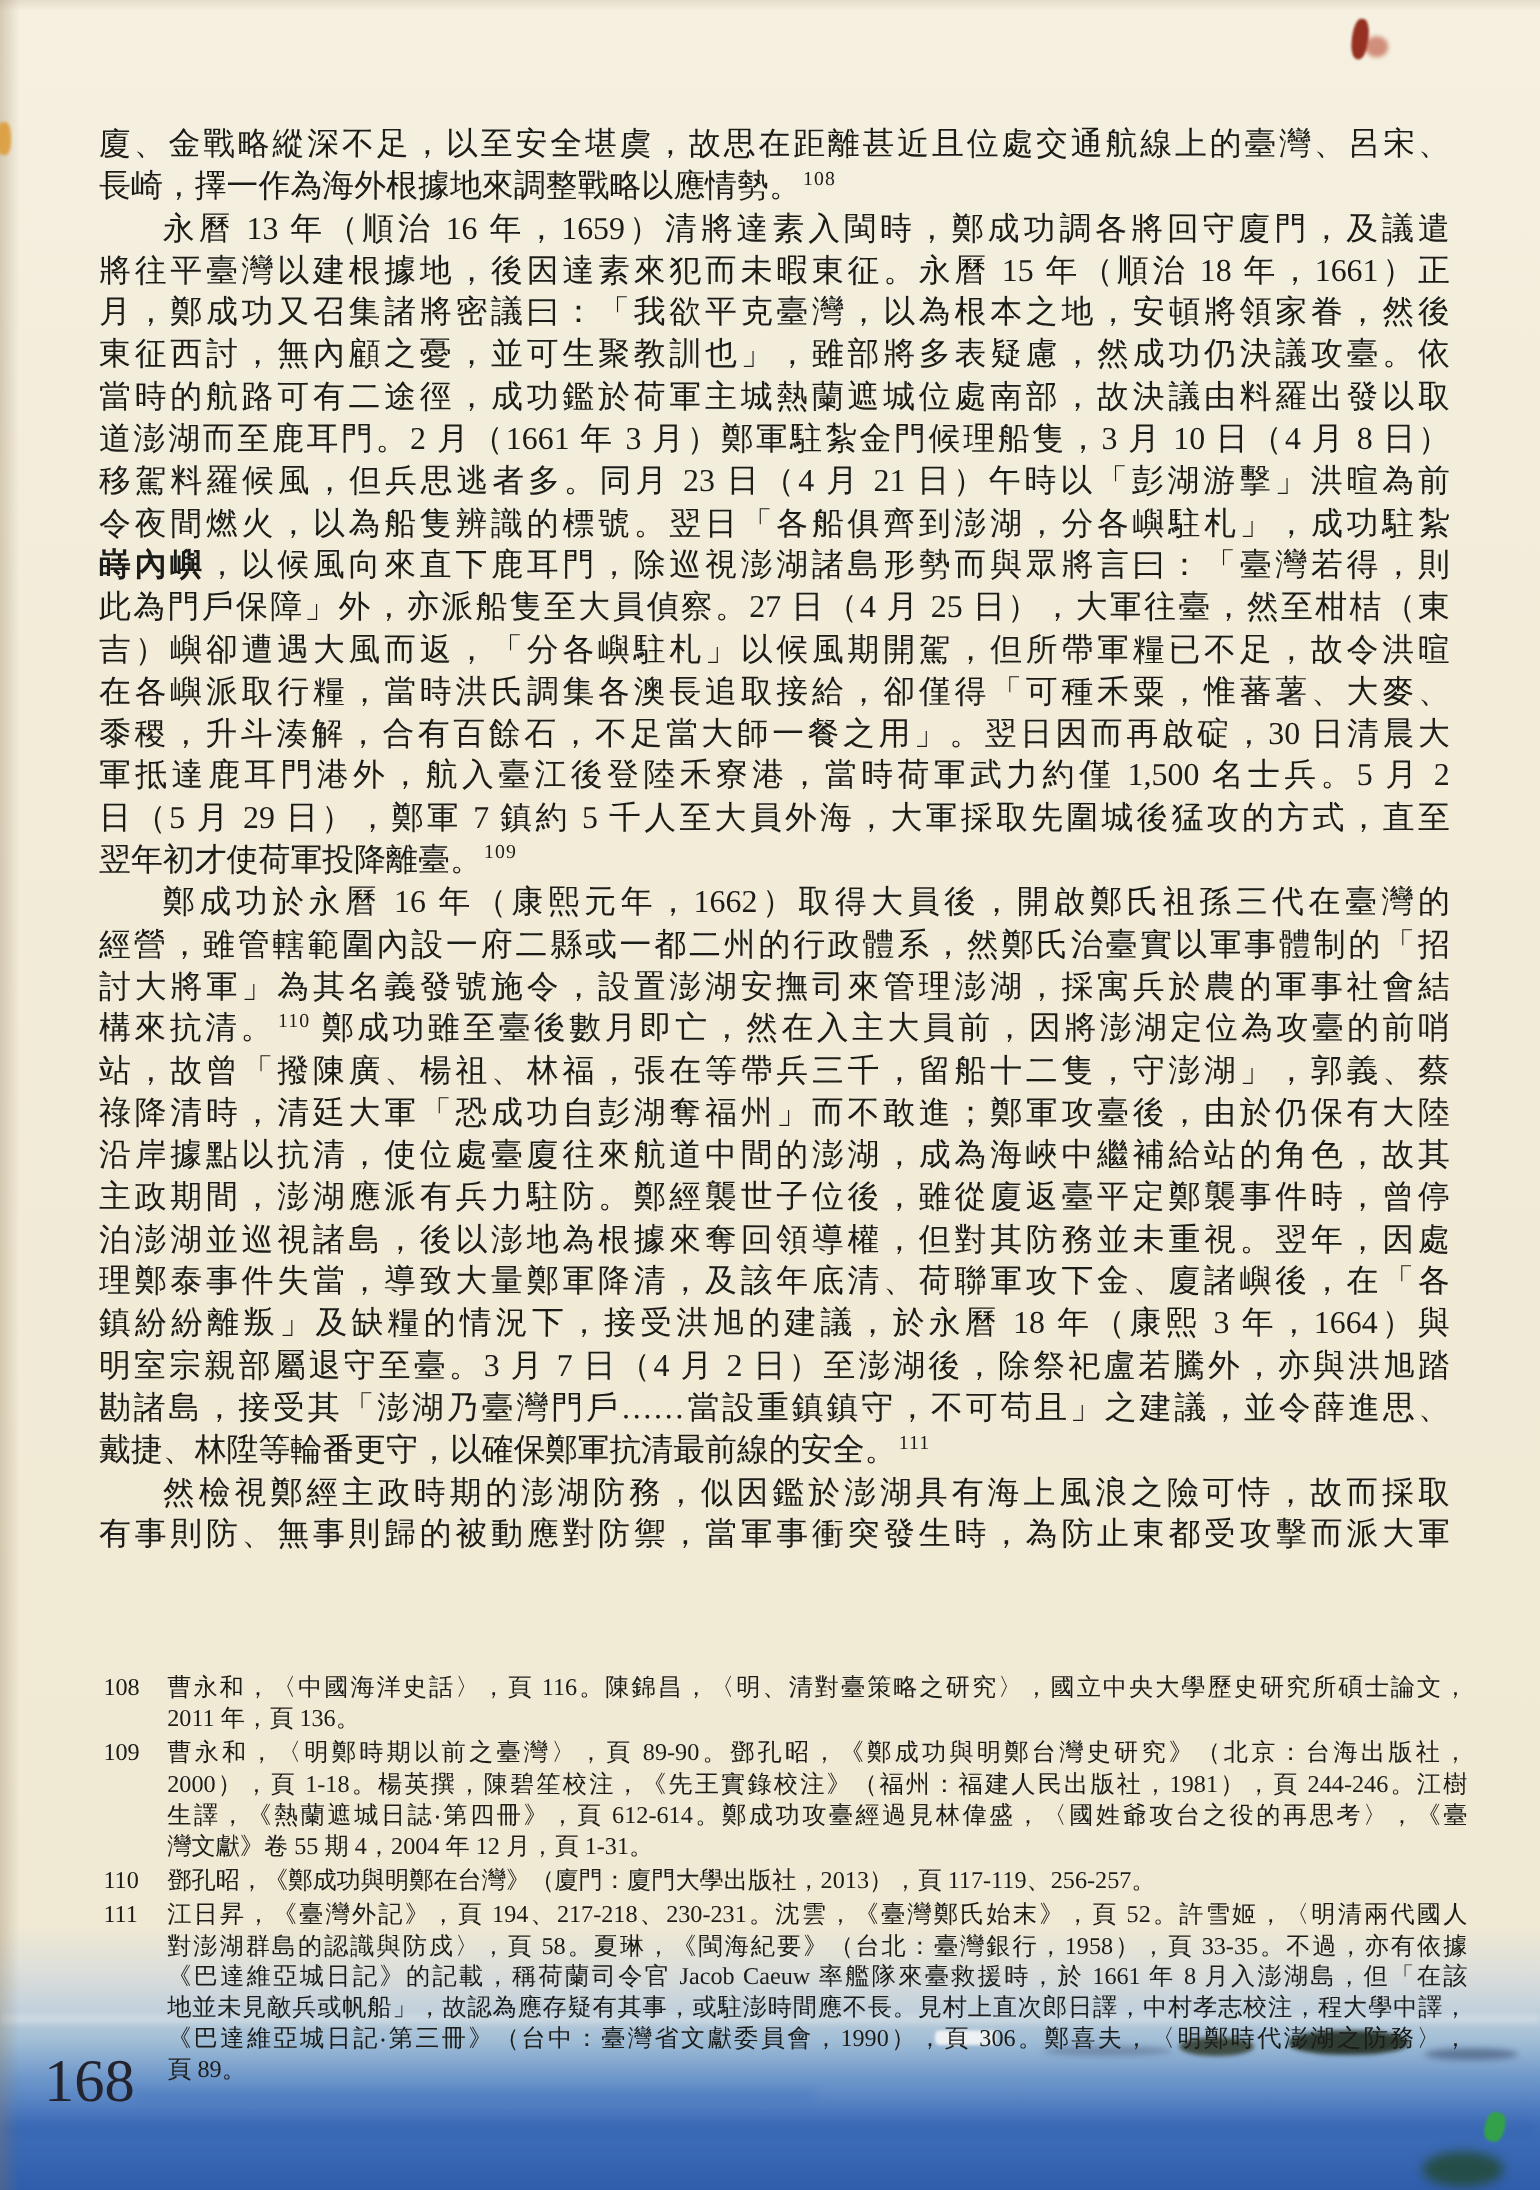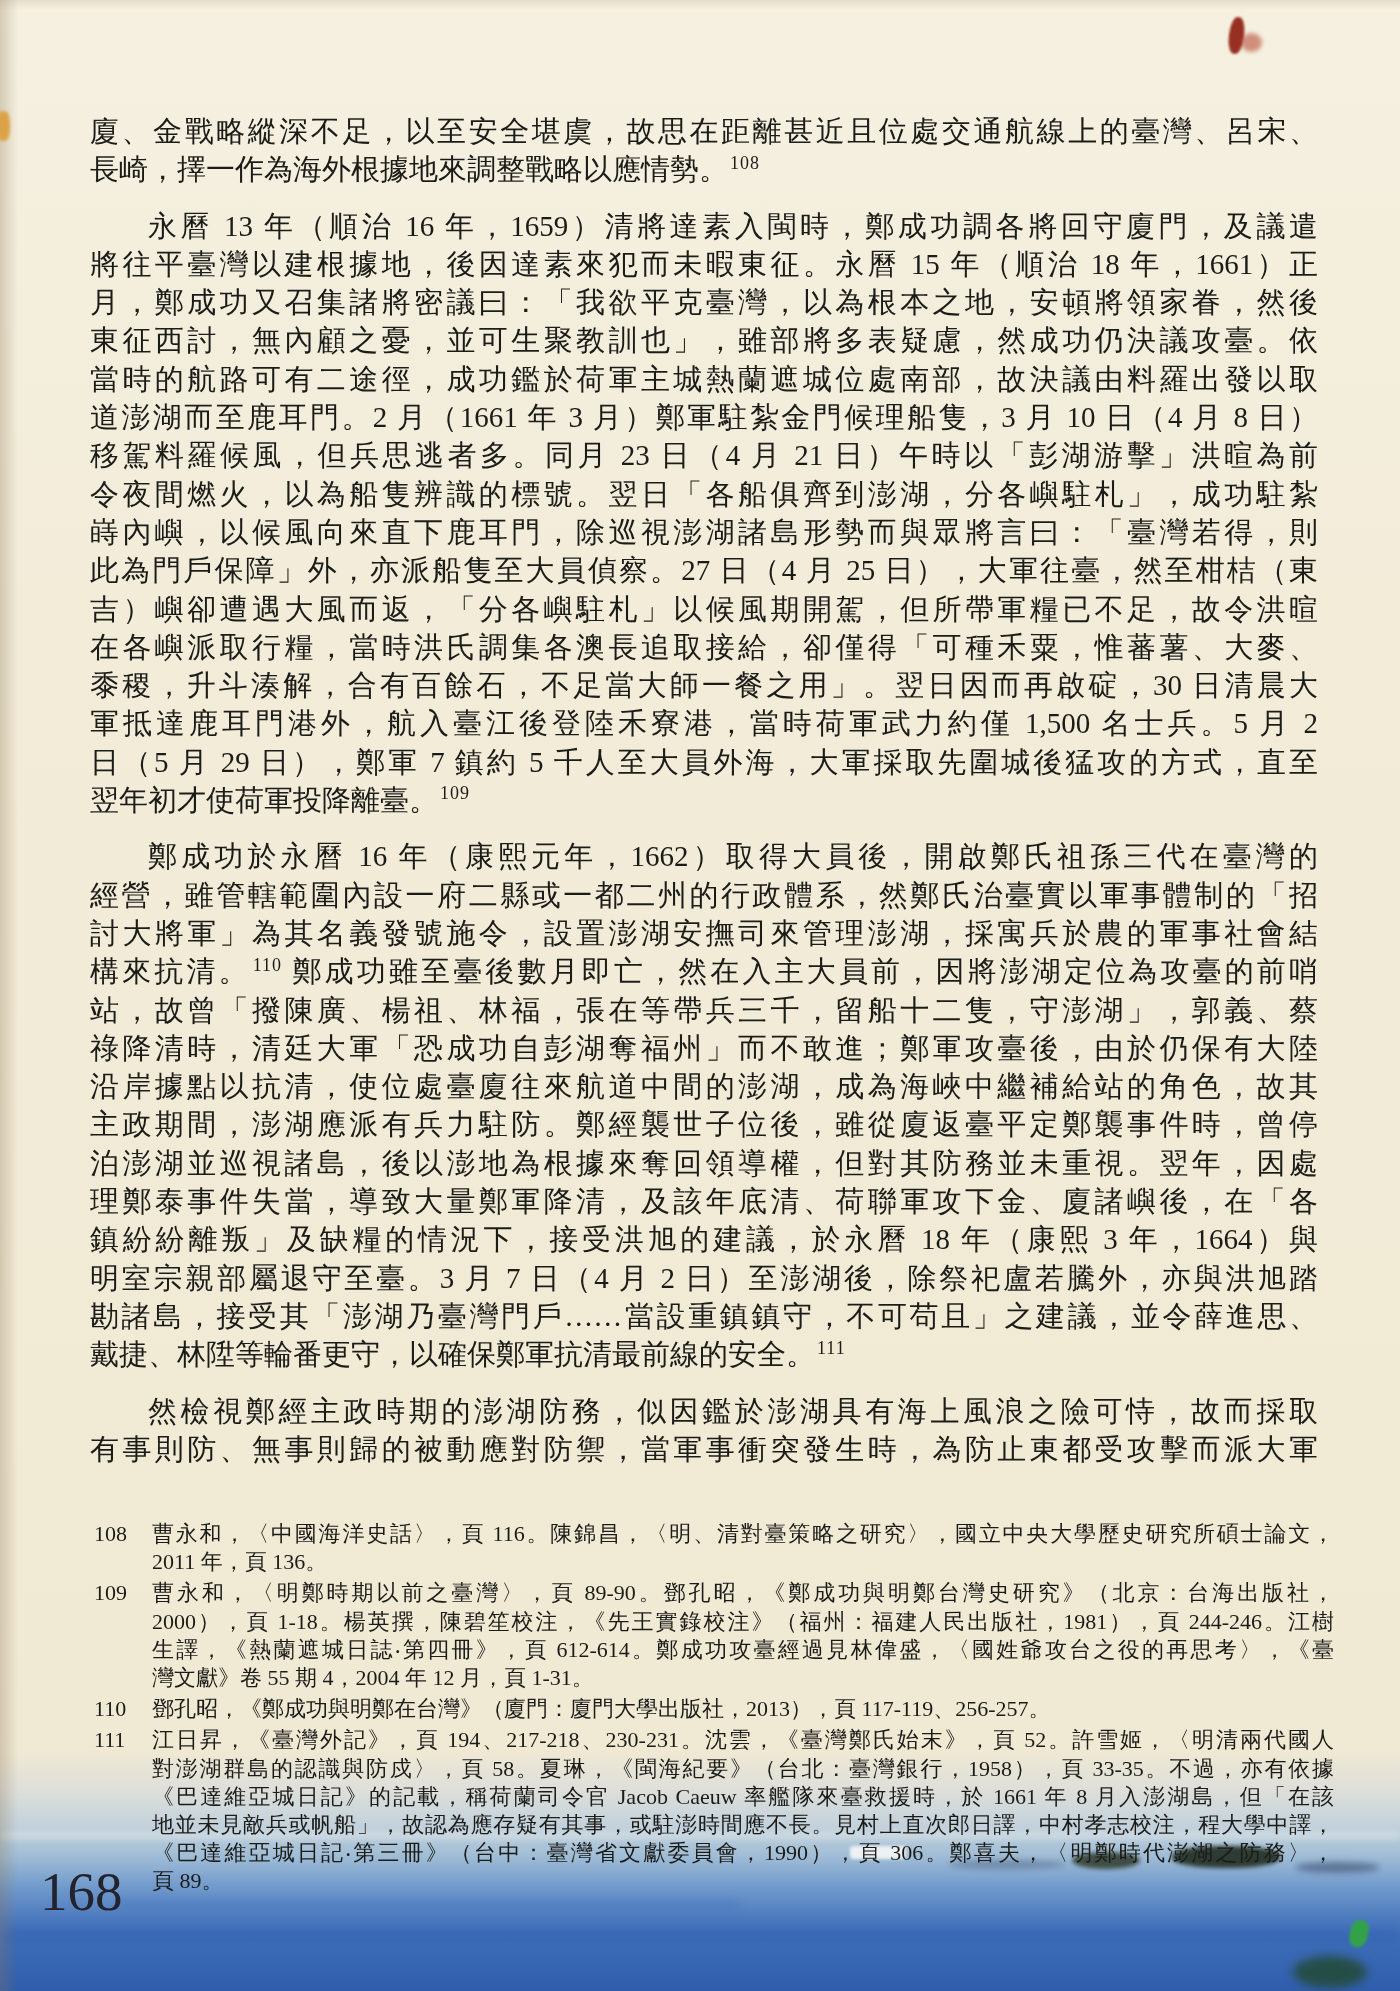--- a/index.html
+++ b/index.html
@@ -20,7 +20,7 @@
         background:#dd9a33;border-radius:40%;filter:blur(1.5px);opacity:.85;}
 
   .body-text{position:absolute;left:90px;top:112px;width:1228px;z-index:4;font-size:29px;}
-  .para{margin-top:18px;}
+  .para{}
   .para:first-child{margin-top:0;}
   .line{line-height:38.3px;text-align:justify;text-align-last:justify;}
   .line.short{text-align:justify;text-align-last:left;}

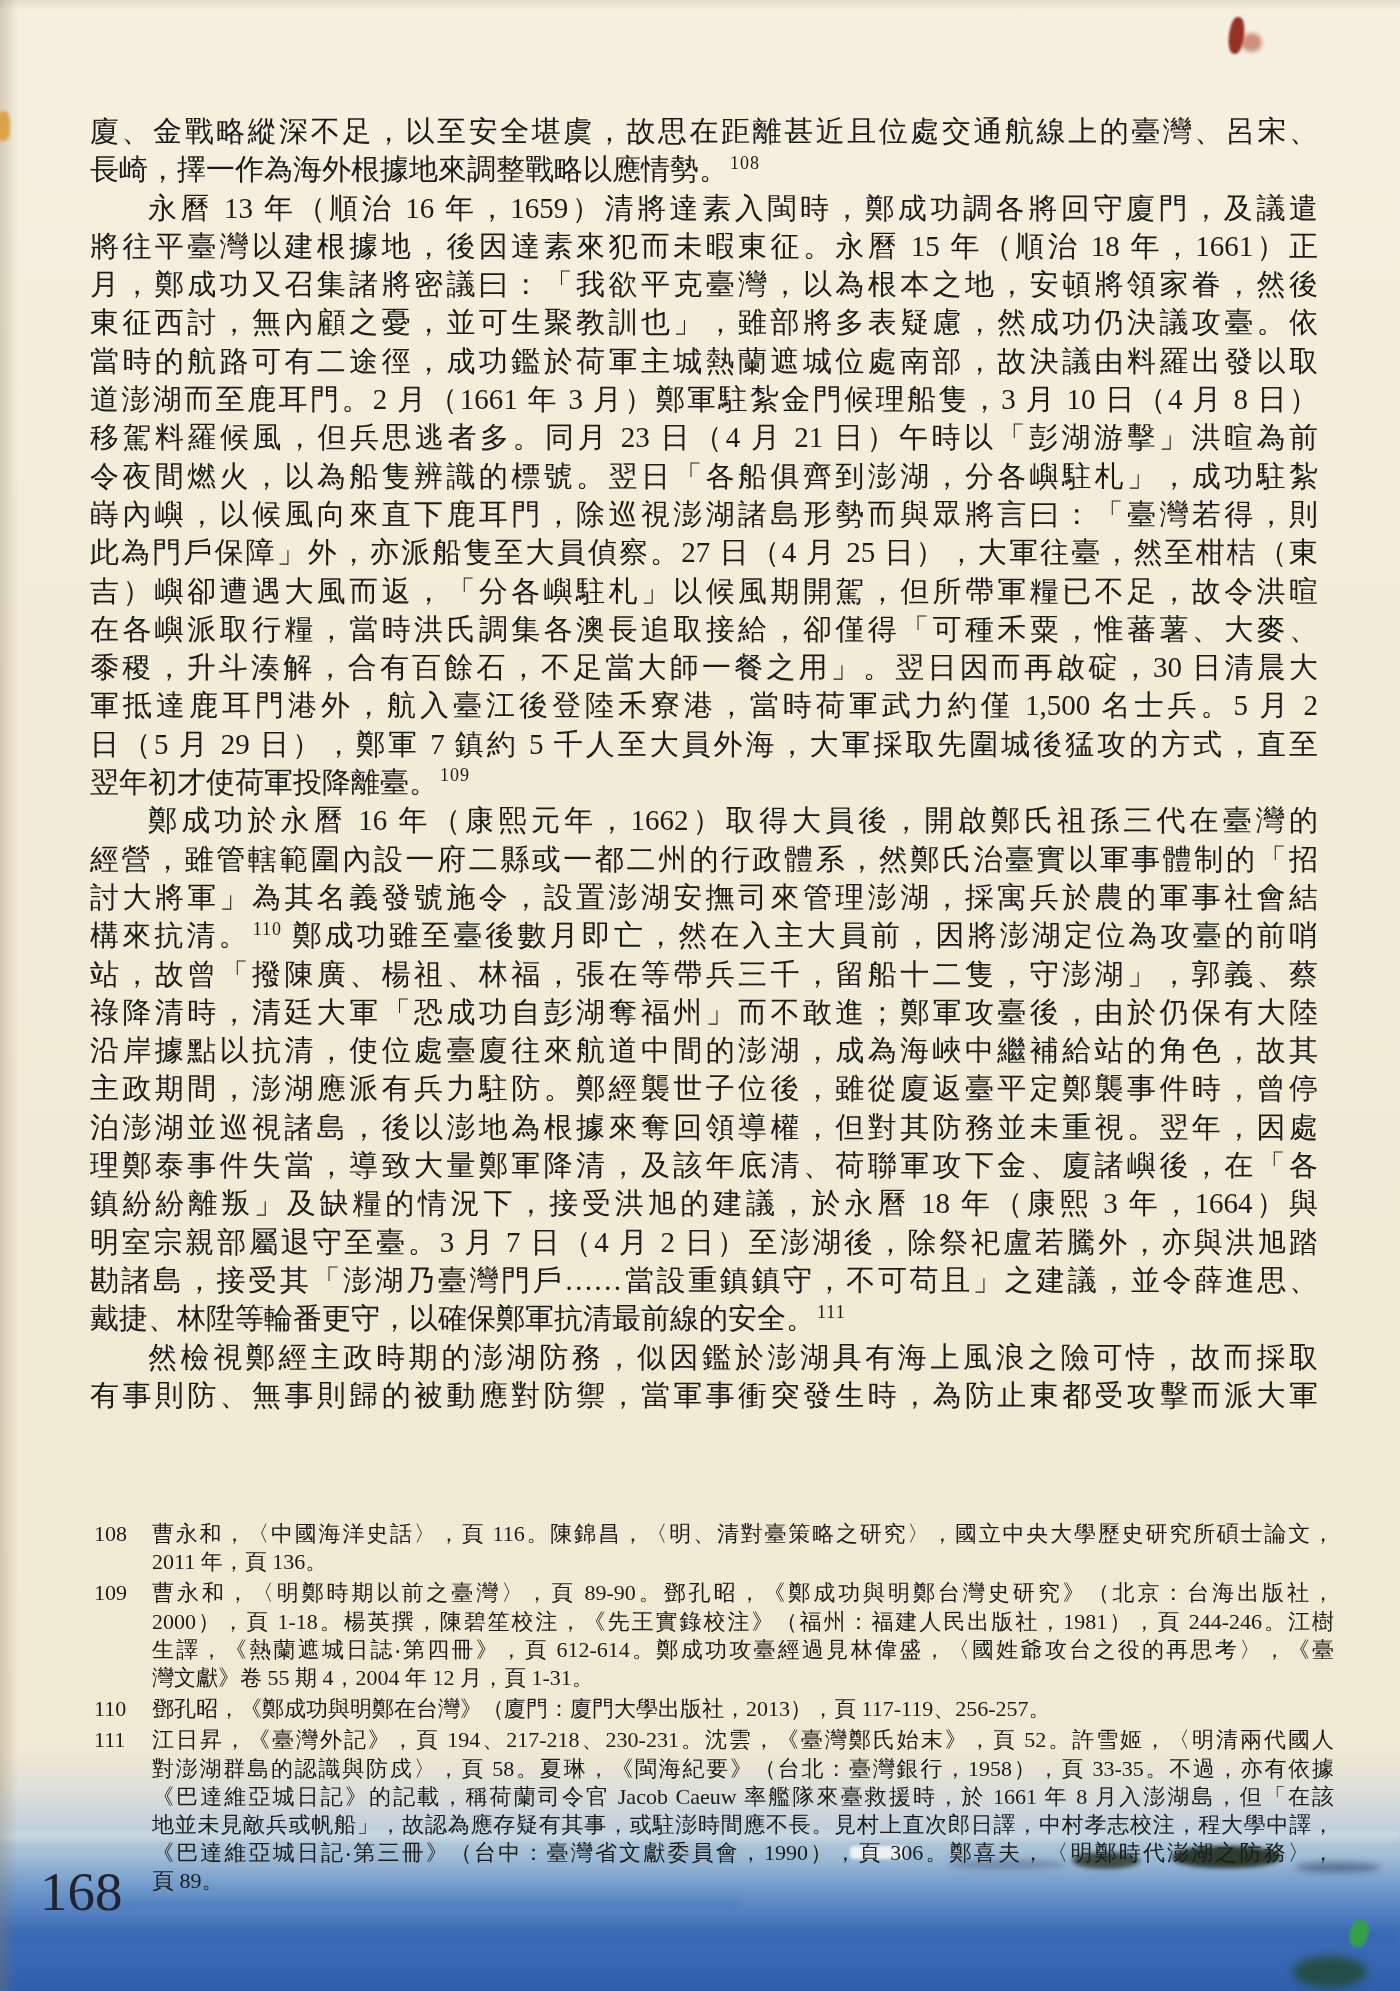--- a/index.html
+++ b/index.html
@@ -25,7 +25,7 @@
   .line{line-height:38.3px;text-align:justify;text-align-last:justify;}
   .line.short{text-align:justify;text-align-last:left;}
   .line.indent{text-indent:58px;}
-  b{font-weight:normal;}
+  b{font-weight:bold;}
   sup{font-size:.62em;vertical-align:super;line-height:0;letter-spacing:1px;margin-left:2px;}
 
   .footnotes{position:absolute;left:90px;top:1520px;width:1244px;z-index:5;font-size:22px;}

